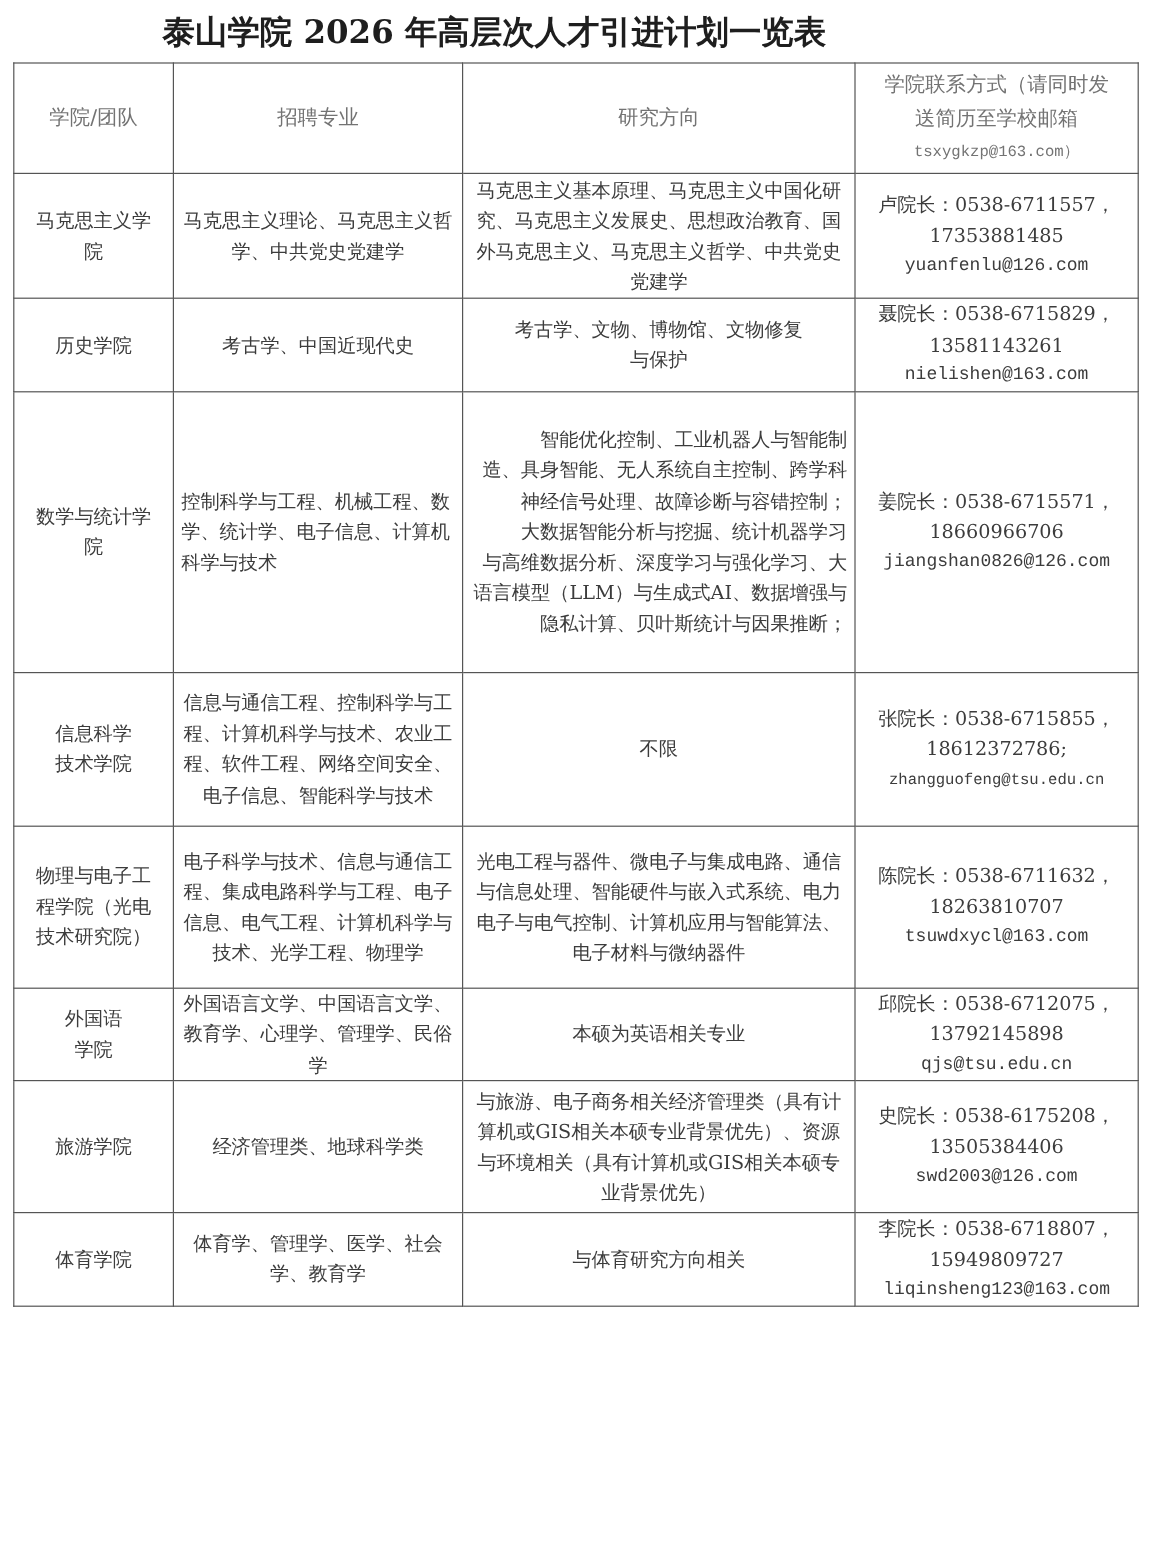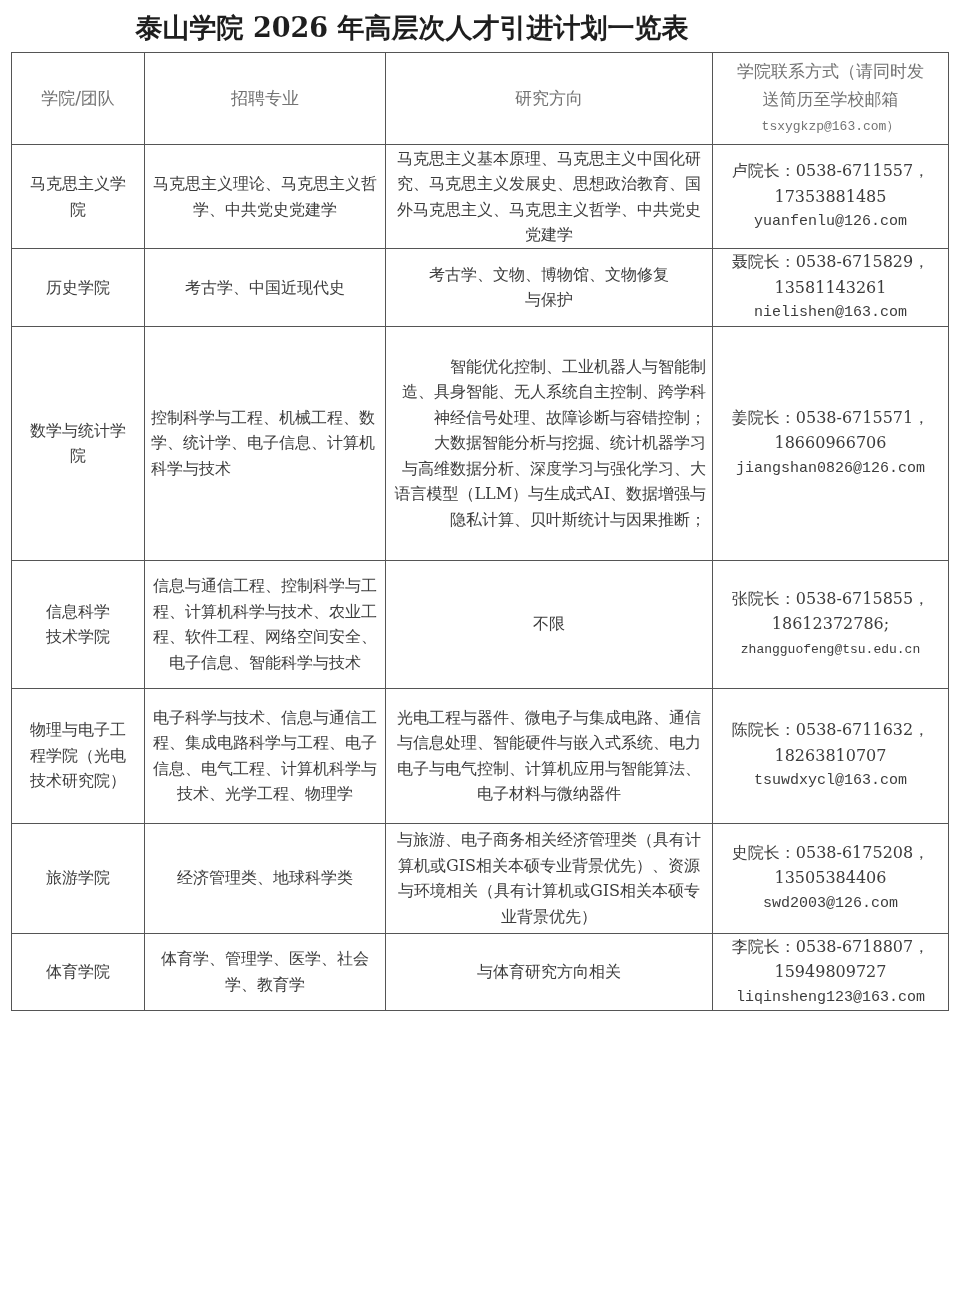--- a/index.html
+++ b/index.html
@@ -104,6 +104,16 @@
   </tr>
 
 
+  <tr style="height:77px">
+    <td style="padding:0 40px">外国语学院</td>
+    <td>外国语言文学、中国语言文学、教育学、心理学、管理学、民俗学</td>
+    <td>本硕为英语相关专业</td>
+    <td class="contact">
+      <span class="line">邱院长：0538-6712075，</span>
+      <span class="line">13792145898</span>
+      <span class="line email">qjs@tsu.edu.cn</span>
+    </td>
+  </tr>
 
   <tr style="height:110px">
     <td>旅游学院</td>

